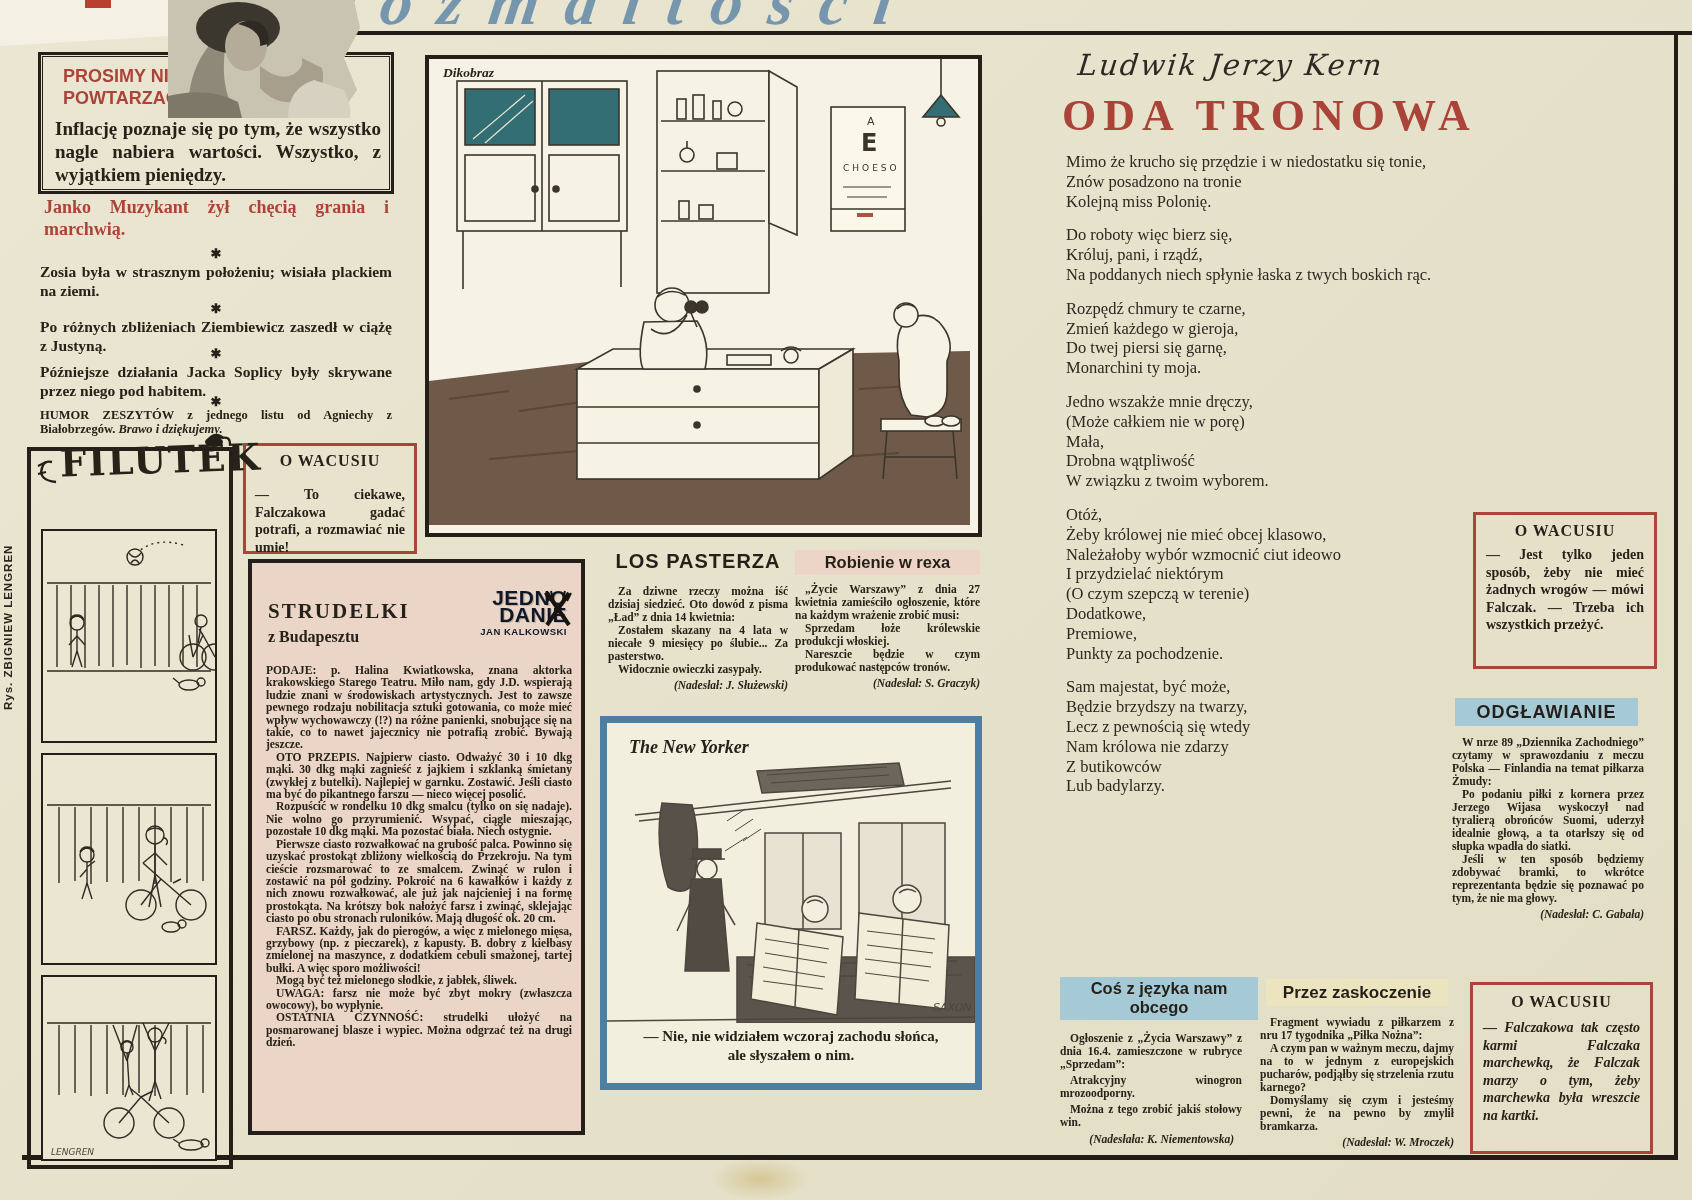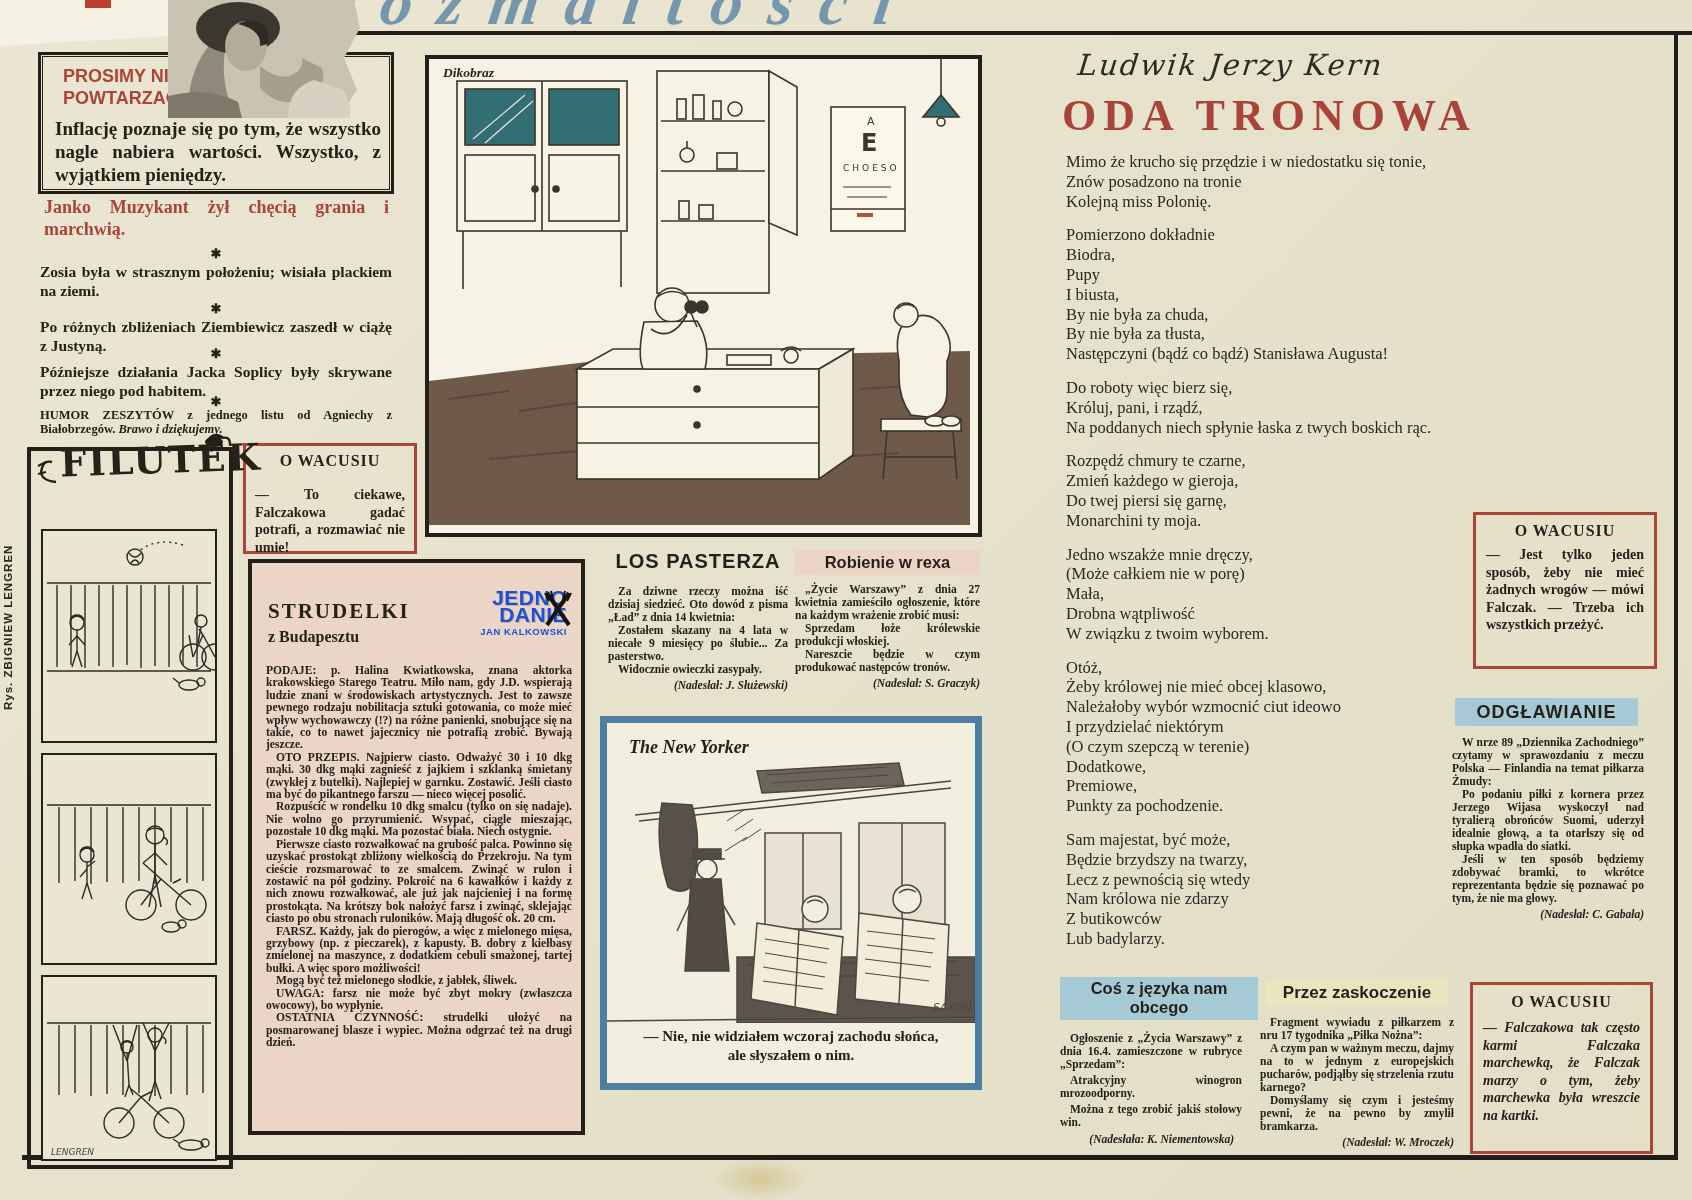--- a/index.html
+++ b/index.html
@@ -380,13 +380,6 @@
     <div class="stanza">Mimo że krucho się przędzie i w niedostatku się tonie,
 Znów posadzono na tronie
 Kolejną miss Polonię.</div>
-    <div class="stanza">Pomierzono dokładnie
-Biodra,
-Pupy
-I biusta,
-By nie była za chuda,
-By nie była za tłusta,
-Następczyni (bądź co bądź) Stanisława Augusta!</div>
     <div class="stanza">Do roboty więc bierz się,
 Króluj, pani, i rządź,
 Na poddanych niech spłynie łaska z twych boskich rąc.</div>

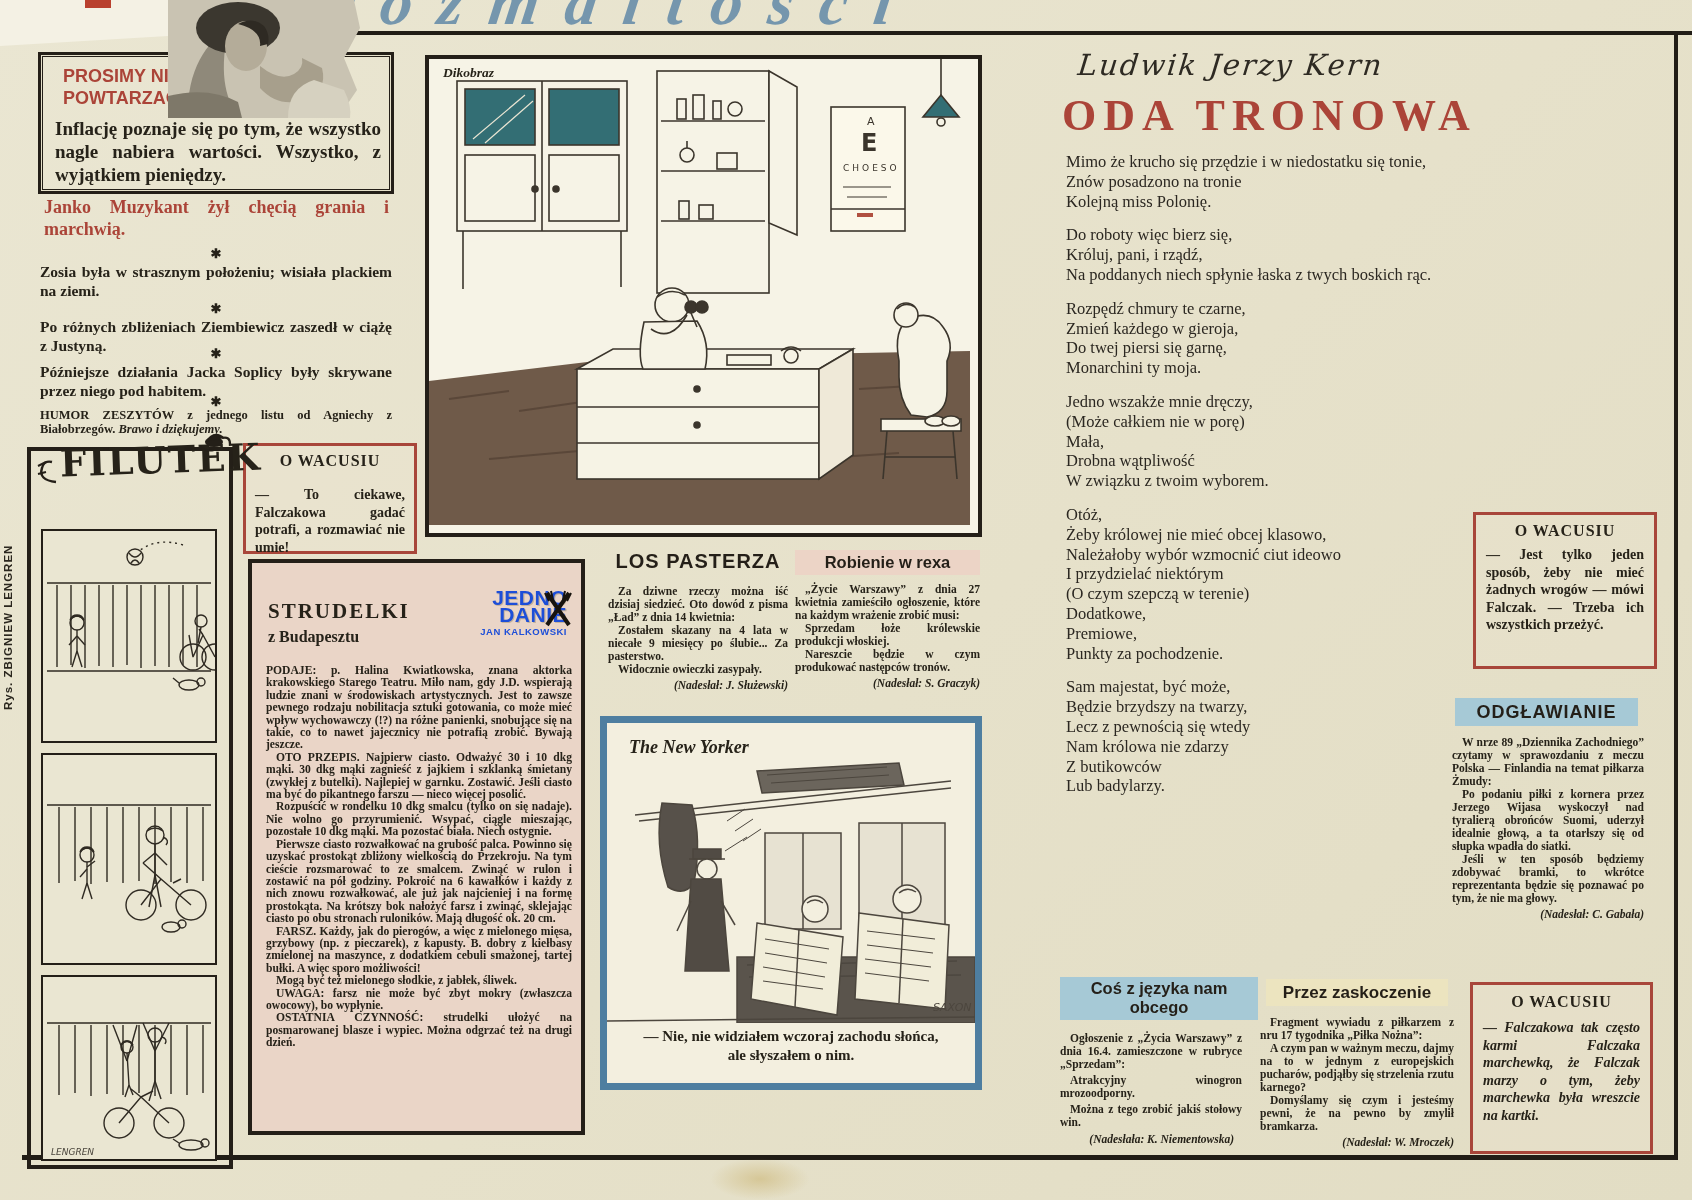--- a/index.html
+++ b/index.html
@@ -35,7 +35,7 @@
   .vertical{writing-mode:vertical-rl;transform:rotate(180deg);
             font-family:"Liberation Sans",sans-serif;font-weight:bold;font-size:11.5px;
             letter-spacing:1px;color:#2a261e;}
-  .jd{font-family:"Liberation Sans",sans-serif;font-weight:bold;color:#1d4ed8;line-height:17px;
+  .jd{font-family:"Liberation Sans",sans-serif;font-weight:bold;color:#0f172a;line-height:17px;
       font-size:21px;letter-spacing:.5px;text-shadow:1.2px 1.2px 0 #c4b29c;}
   .jdby{font-size:9.5px;letter-spacing:.5px;text-shadow:none;}
   svg text{font-family:"DejaVu Sans","Liberation Sans",sans-serif;}

